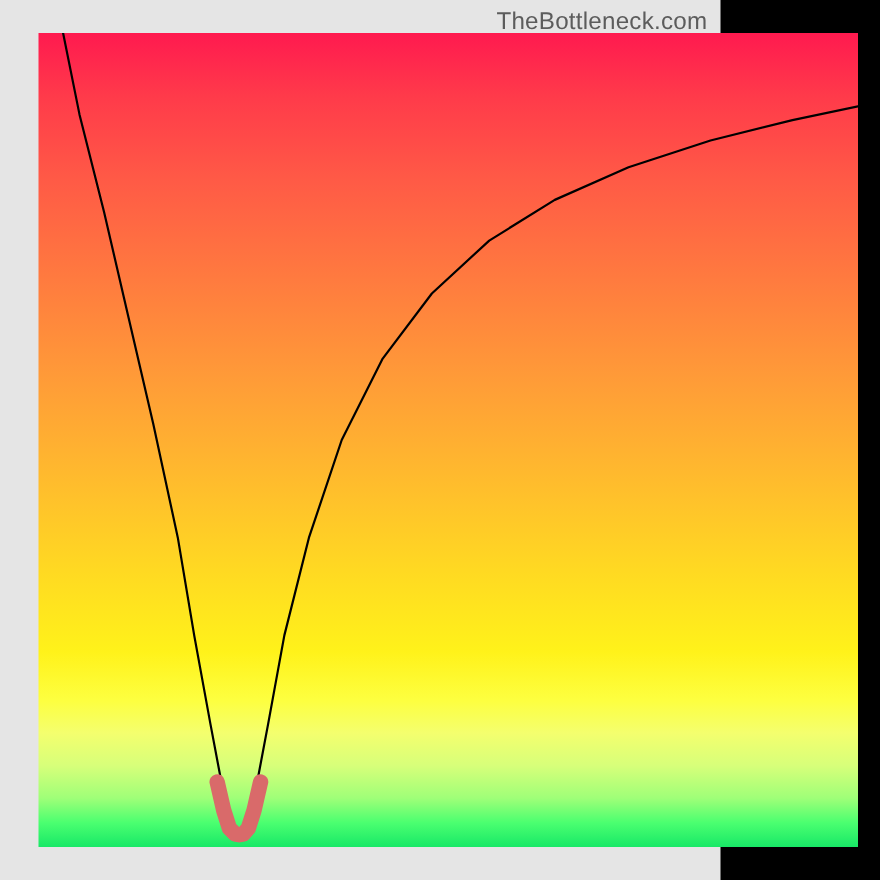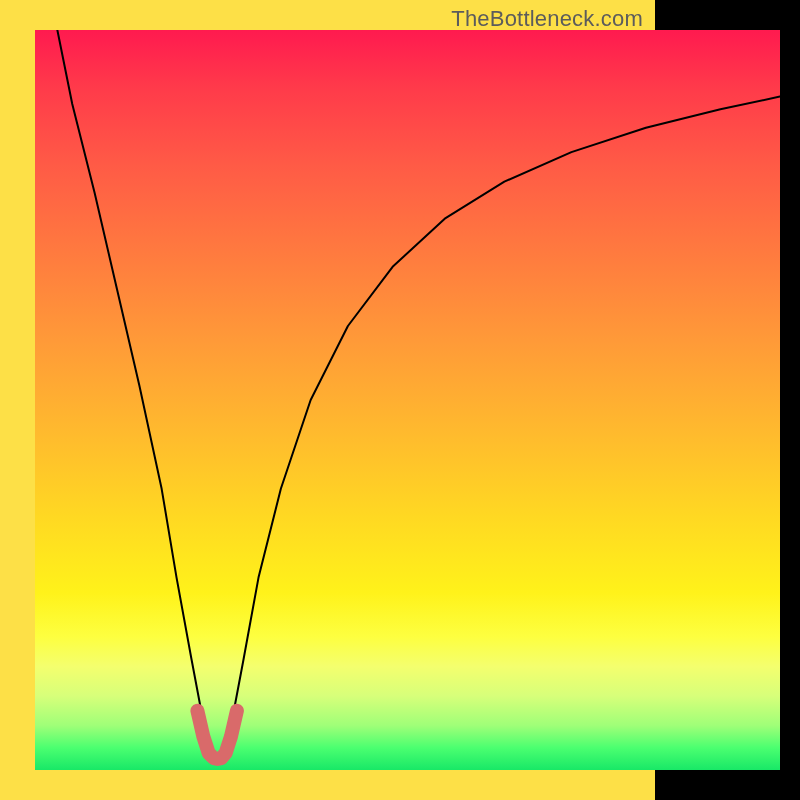--- a/index.html
+++ b/index.html
@@ -17,7 +17,7 @@
     top: 0;
     width: 655px;
     height: 800px;
-    background: #fde047;
+    background: #e5e5e5;
   }
   .plot {
     position: absolute;

